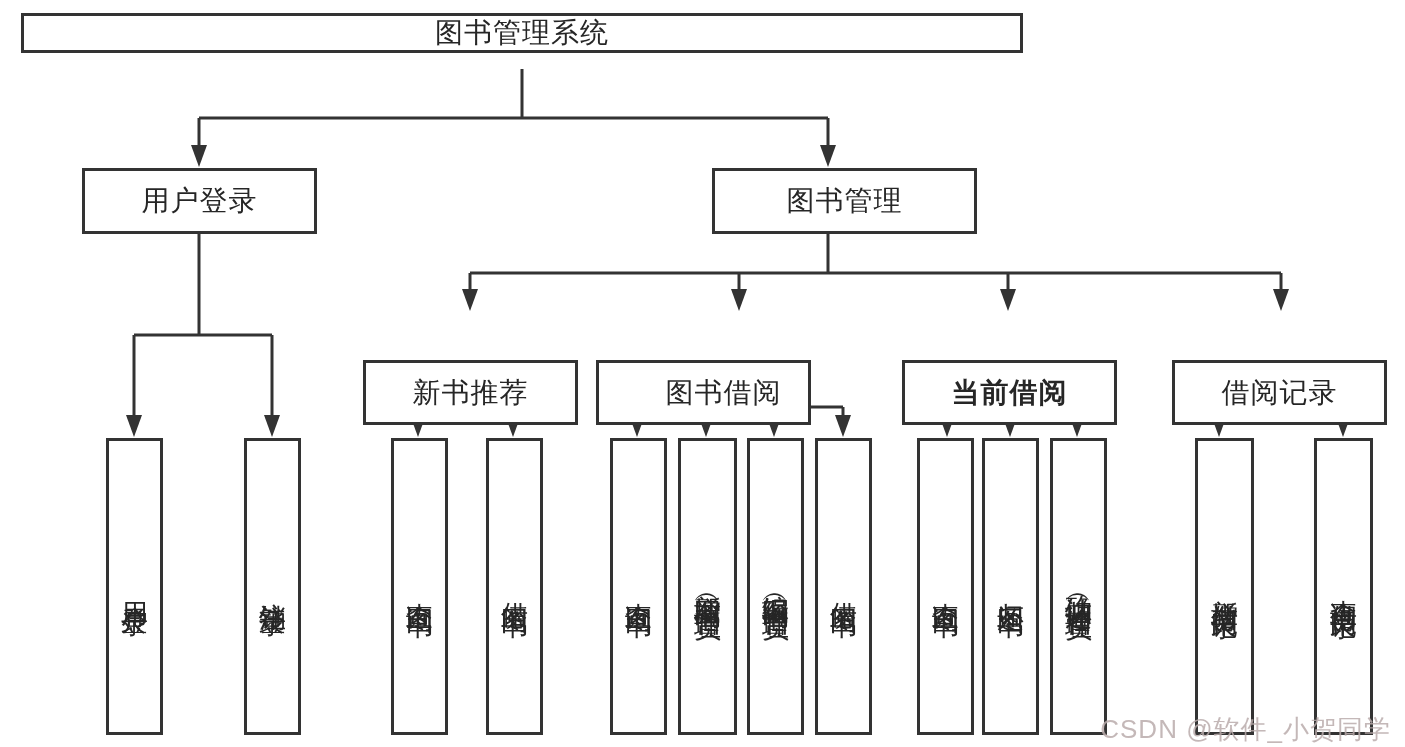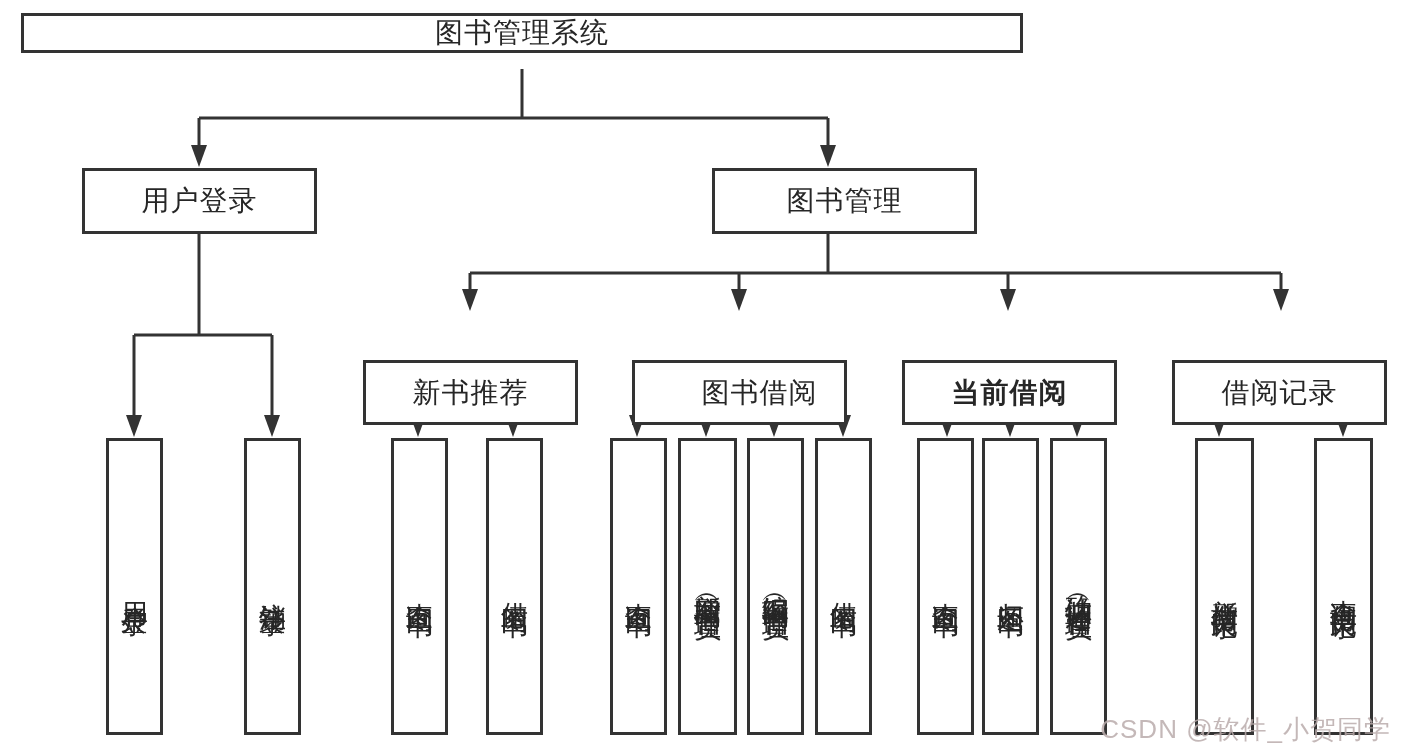--- a/index.html
+++ b/index.html
@@ -37,7 +37,7 @@
   
   .n-l3{top:312px;height:65px;width:215px;margin-top:48px;}
   .n-nbr{left:363px;}
-  .n-bb{left:632px;padding-left:40px;}
+  .n-bb{left:596px;padding-left:40px;}
   .n-cb{left:902px;font-weight:bold;}
   .n-br{left:1172px;}
   

